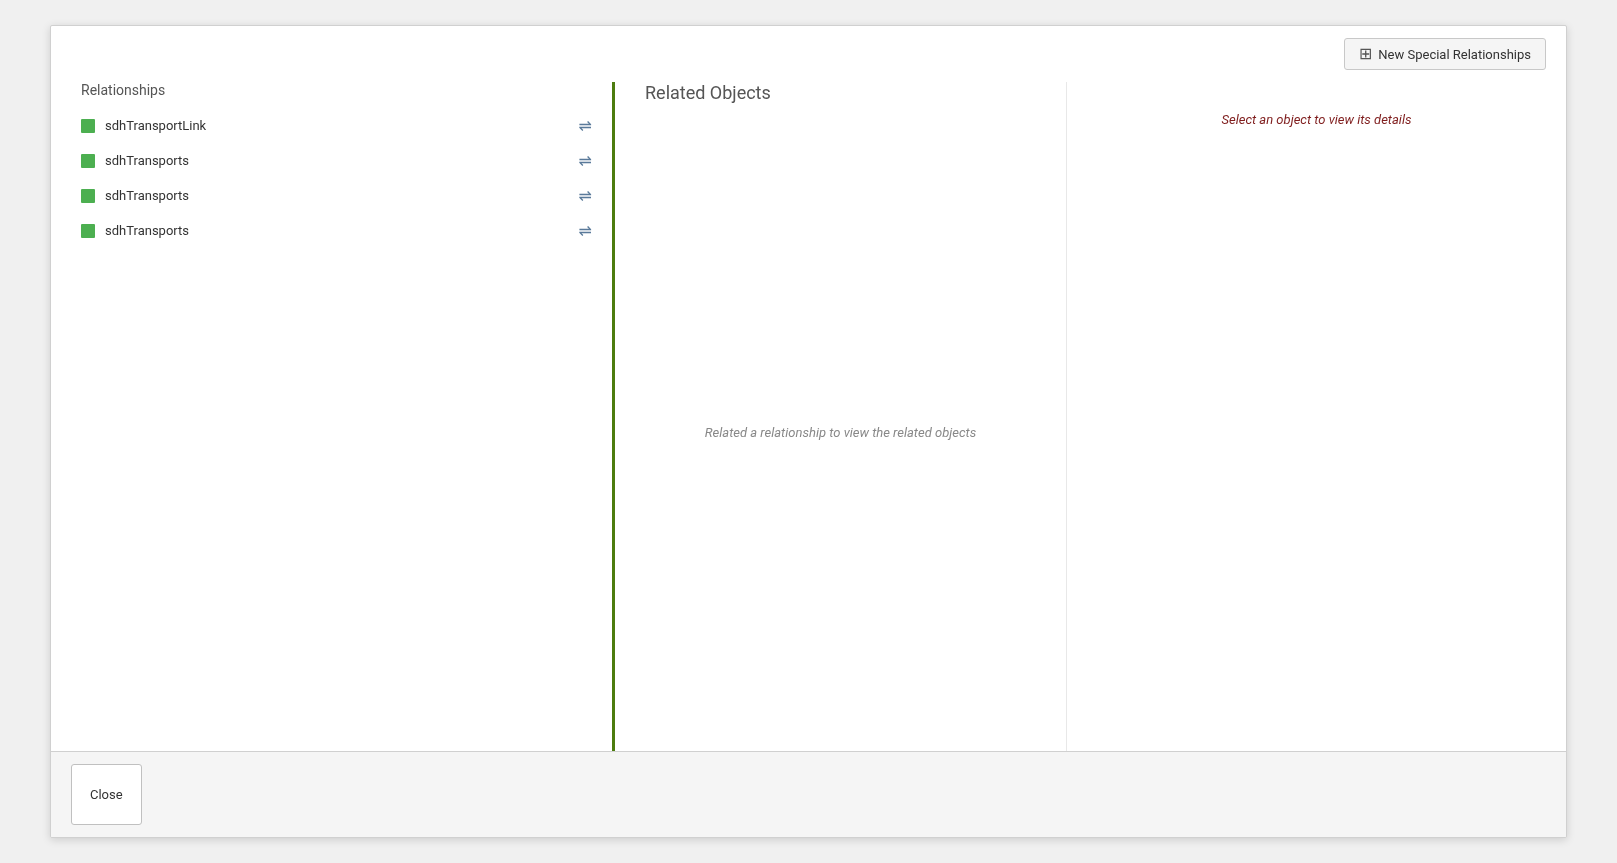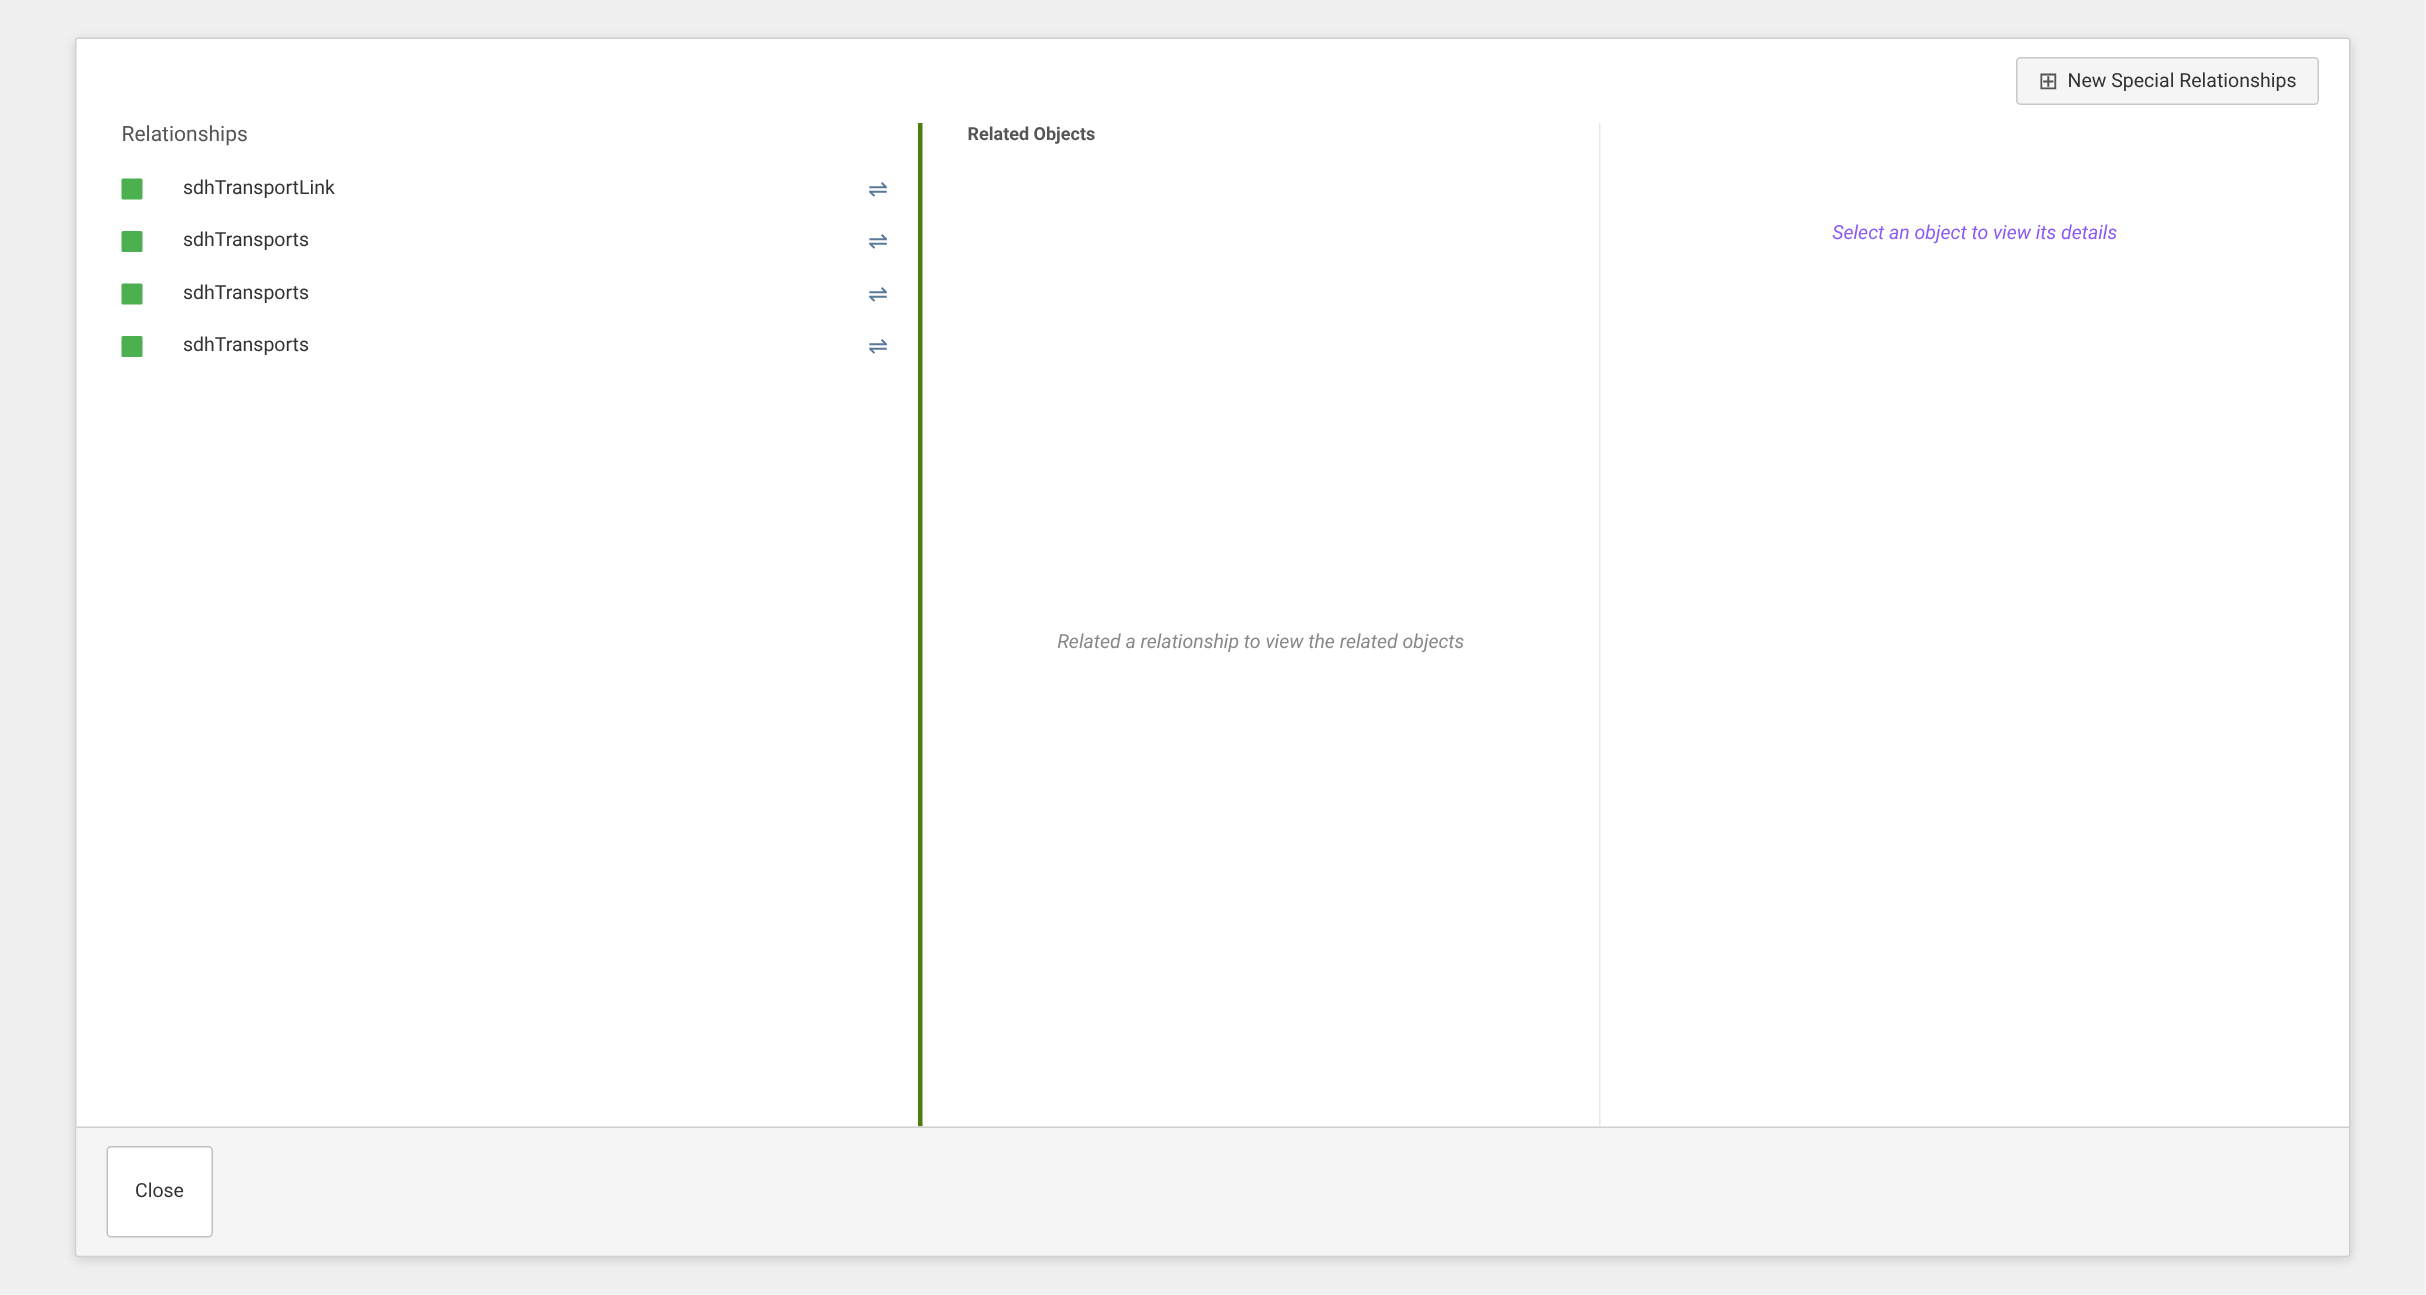--- a/index.html
+++ b/index.html
@@ -152,11 +152,10 @@
     }
 
     .related-objects-header {
-      font-size: 12px;
+      font-size: 18px;
       color: #555;
       padding: 0 0 10px 10px;
       flex-shrink: 0;
-      font-weight: bold;
     }
 
     .related-objects-body {

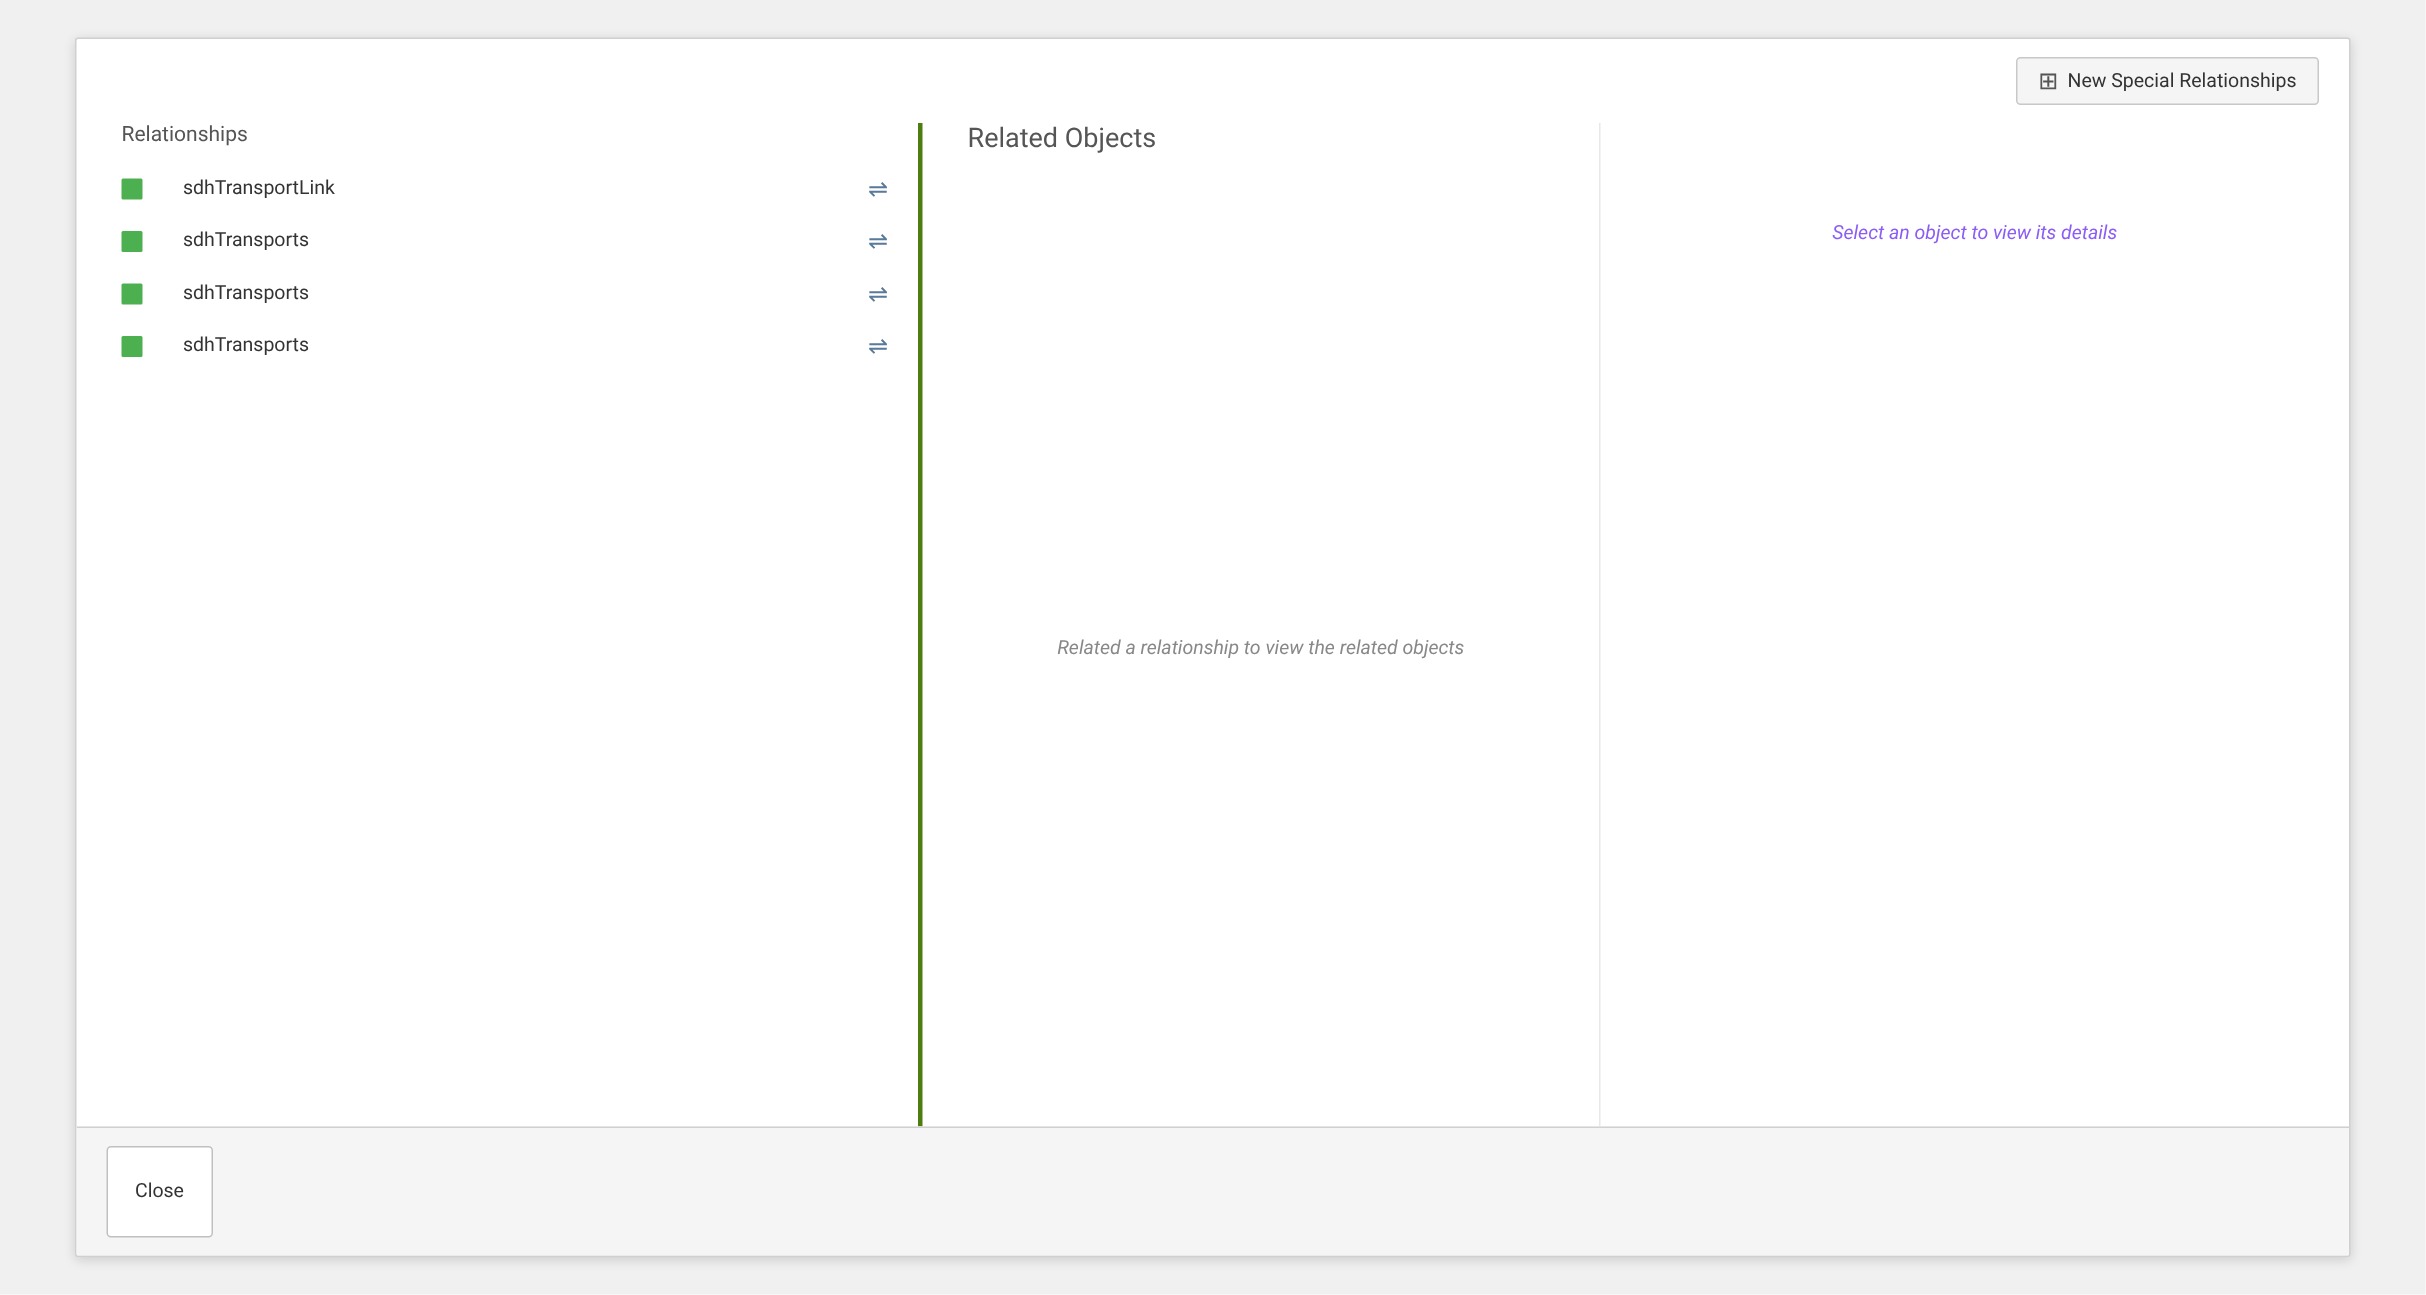--- a/index.html
+++ b/index.html
@@ -120,7 +120,7 @@
     .relationship-item-left {
       display: flex;
       align-items: center;
-      gap: 27px;
+      gap: 10px;
     }
 
     .green-square {

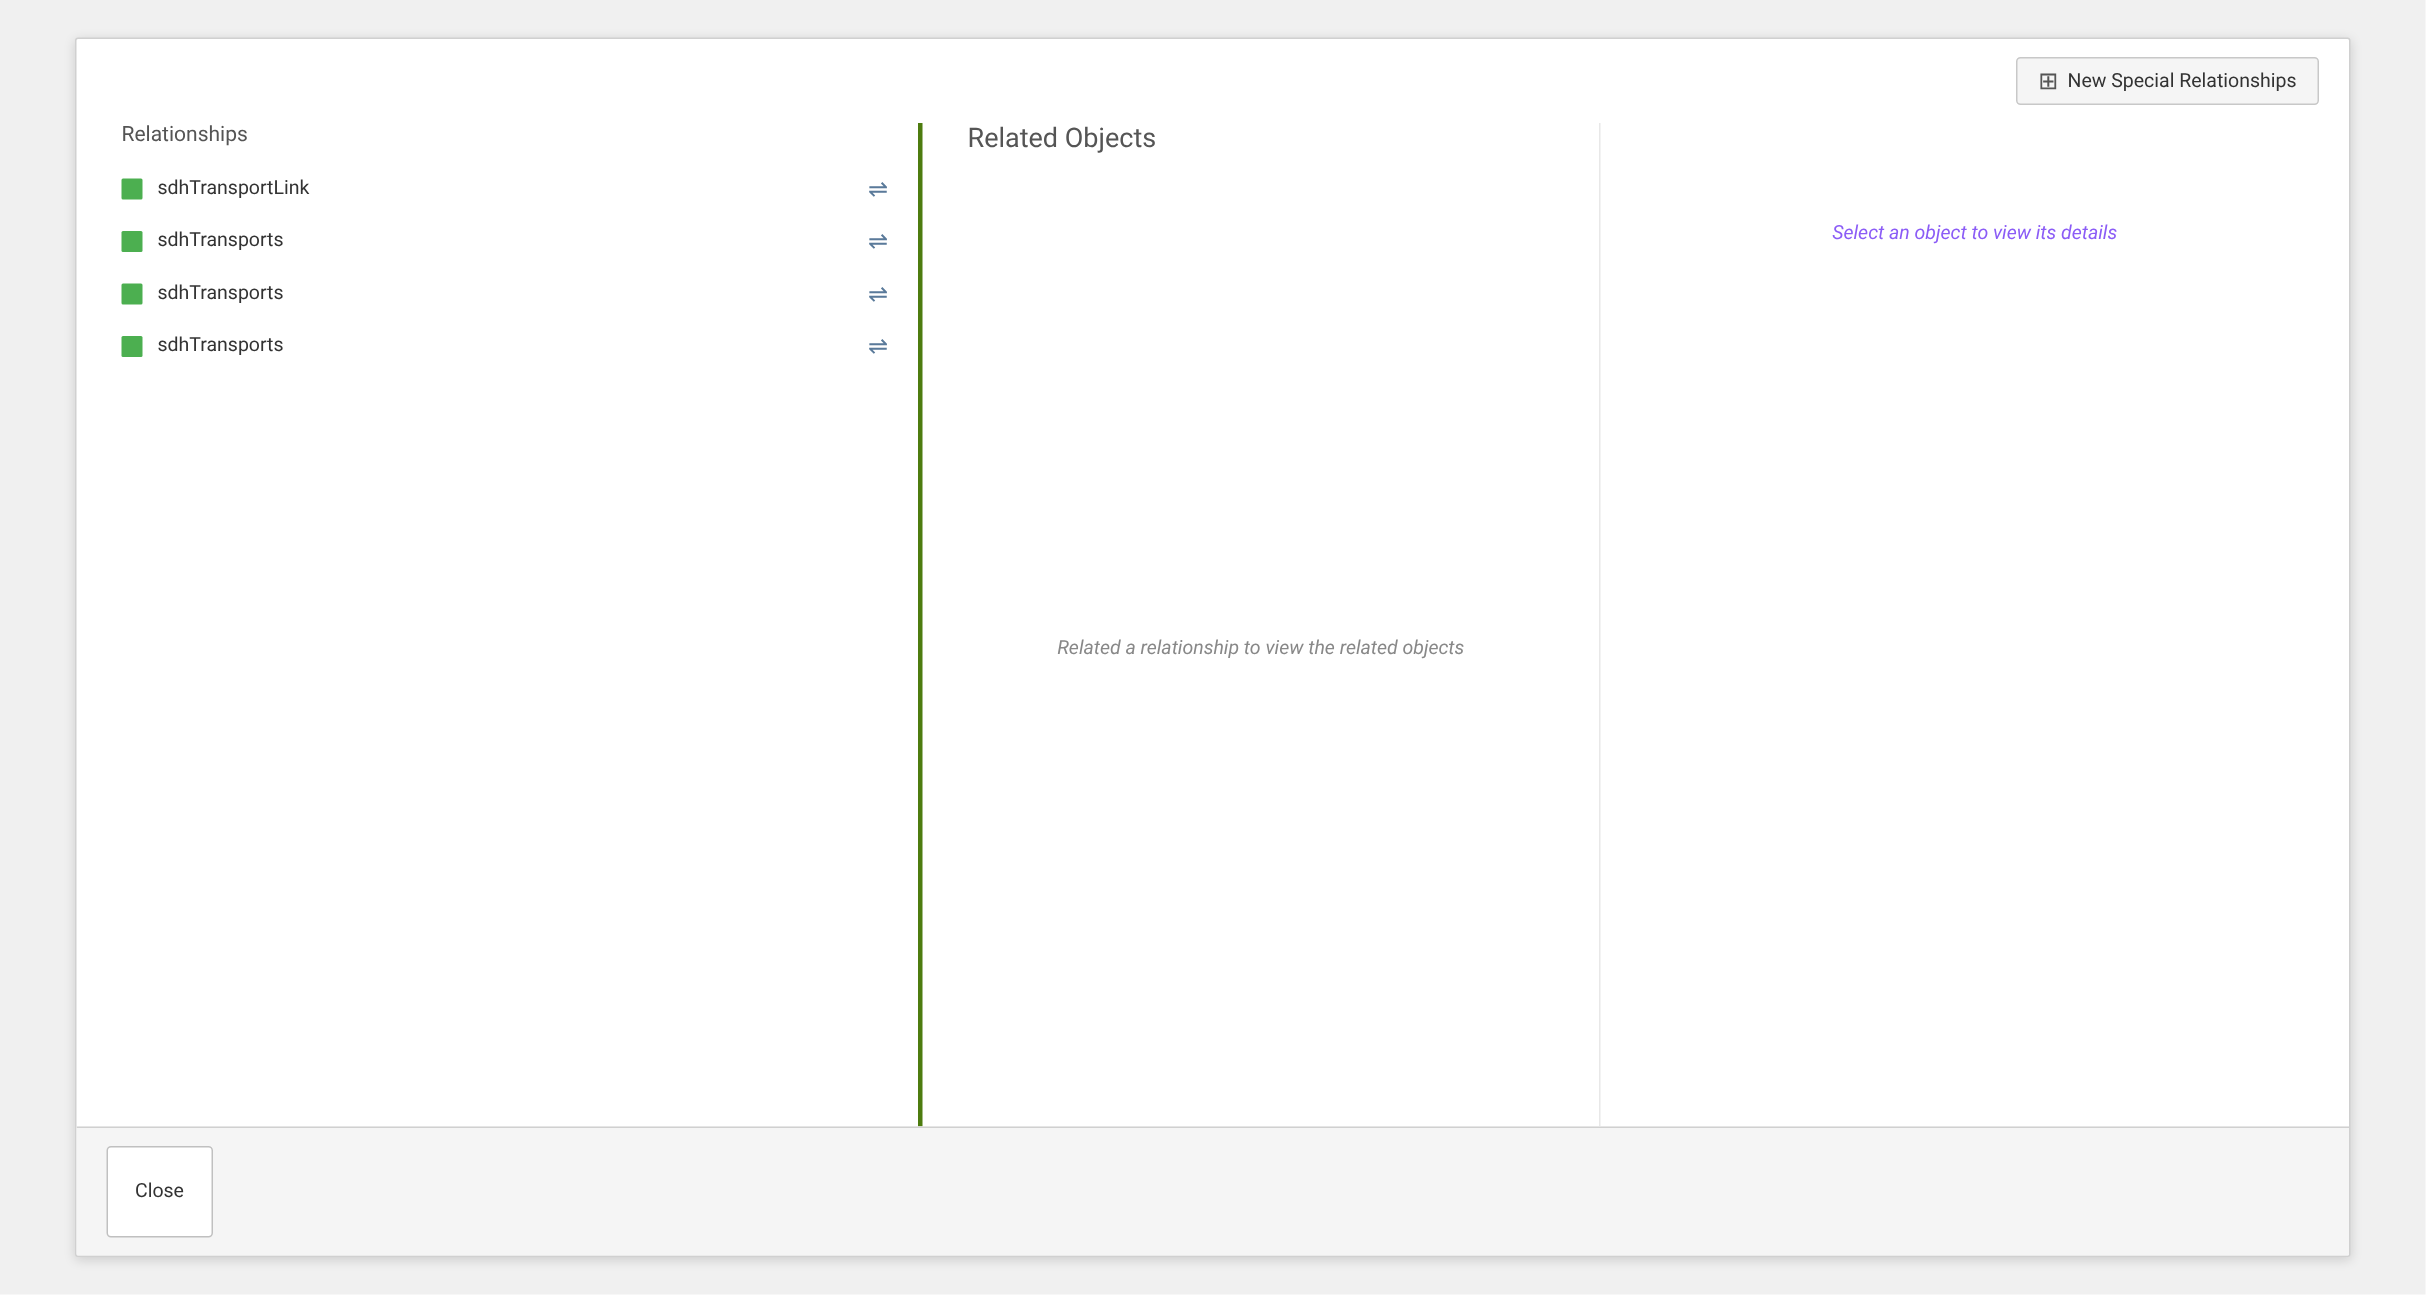--- a/index.html
+++ b/index.html
@@ -183,9 +183,8 @@
 
     .details-message {
       font-size: 13px;
-      color: #8b5cf6;
+      color: #7f1d1d;
       font-style: italic;
-      margin-top: 36px;
     }
 
     .dialog-footer {

